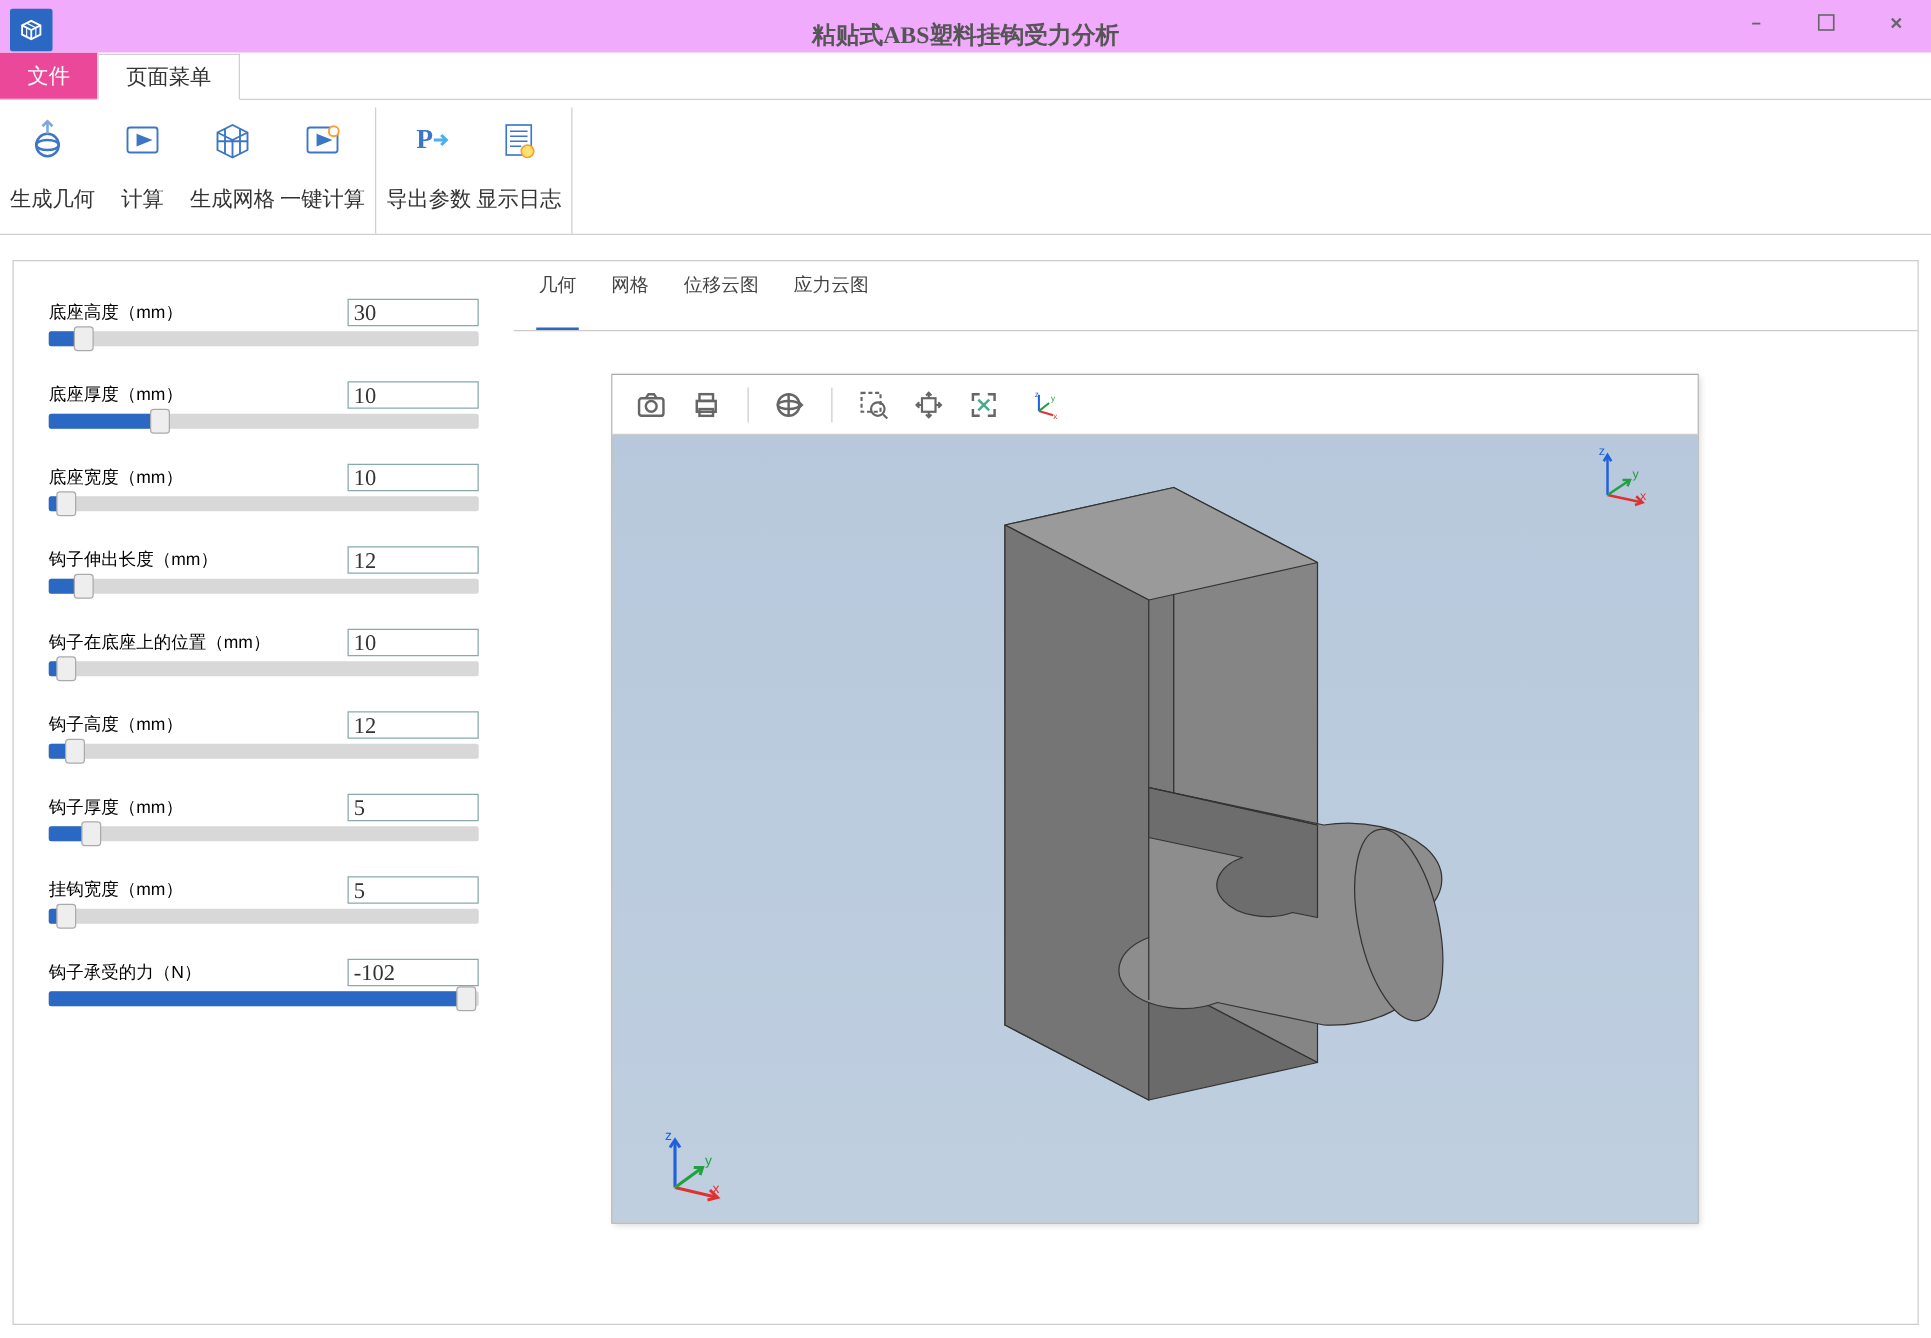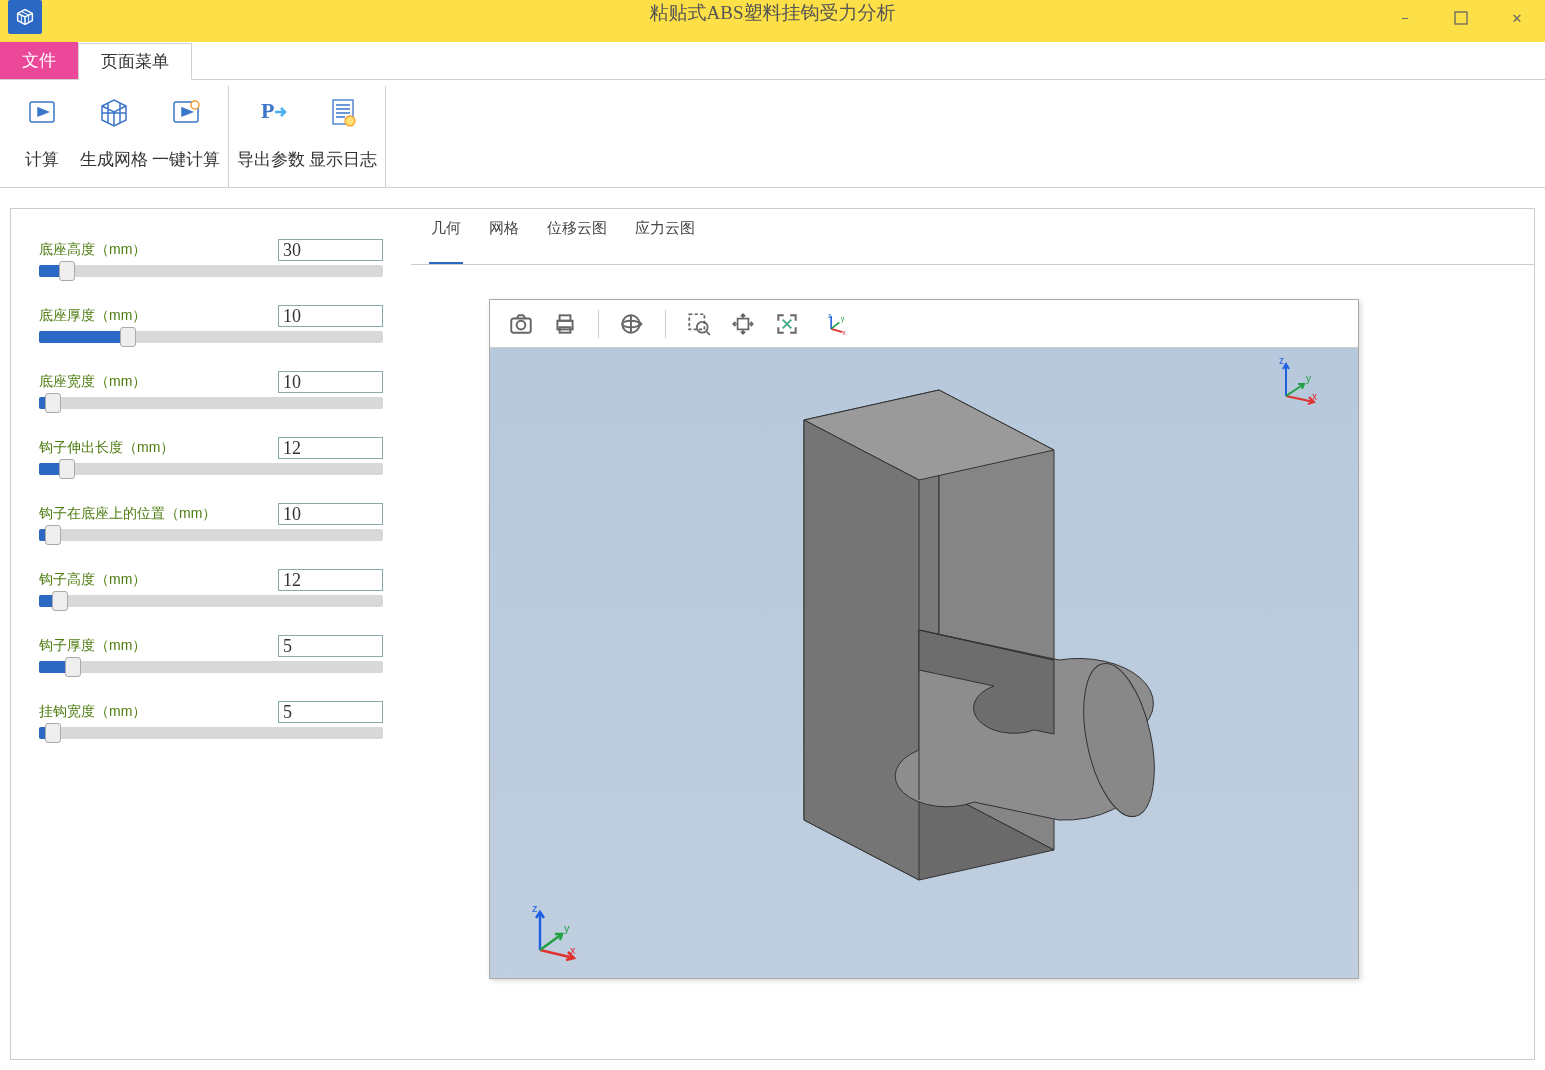--- a/index.html
+++ b/index.html
@@ -20,11 +20,12 @@
 }
 .titlebar {
   height: 42px;
-  background: #fde047;
-  display: flex;
-  align-items: flex-start;
+  background: #f0abfc;
+  display: flex;
+  align-items: flex-end;
   position: relative;
   border-bottom: 1px solid transparent;
+  font-weight: bold;
 }
 .titlebar-icon {
   width: 34px; height: 34px;

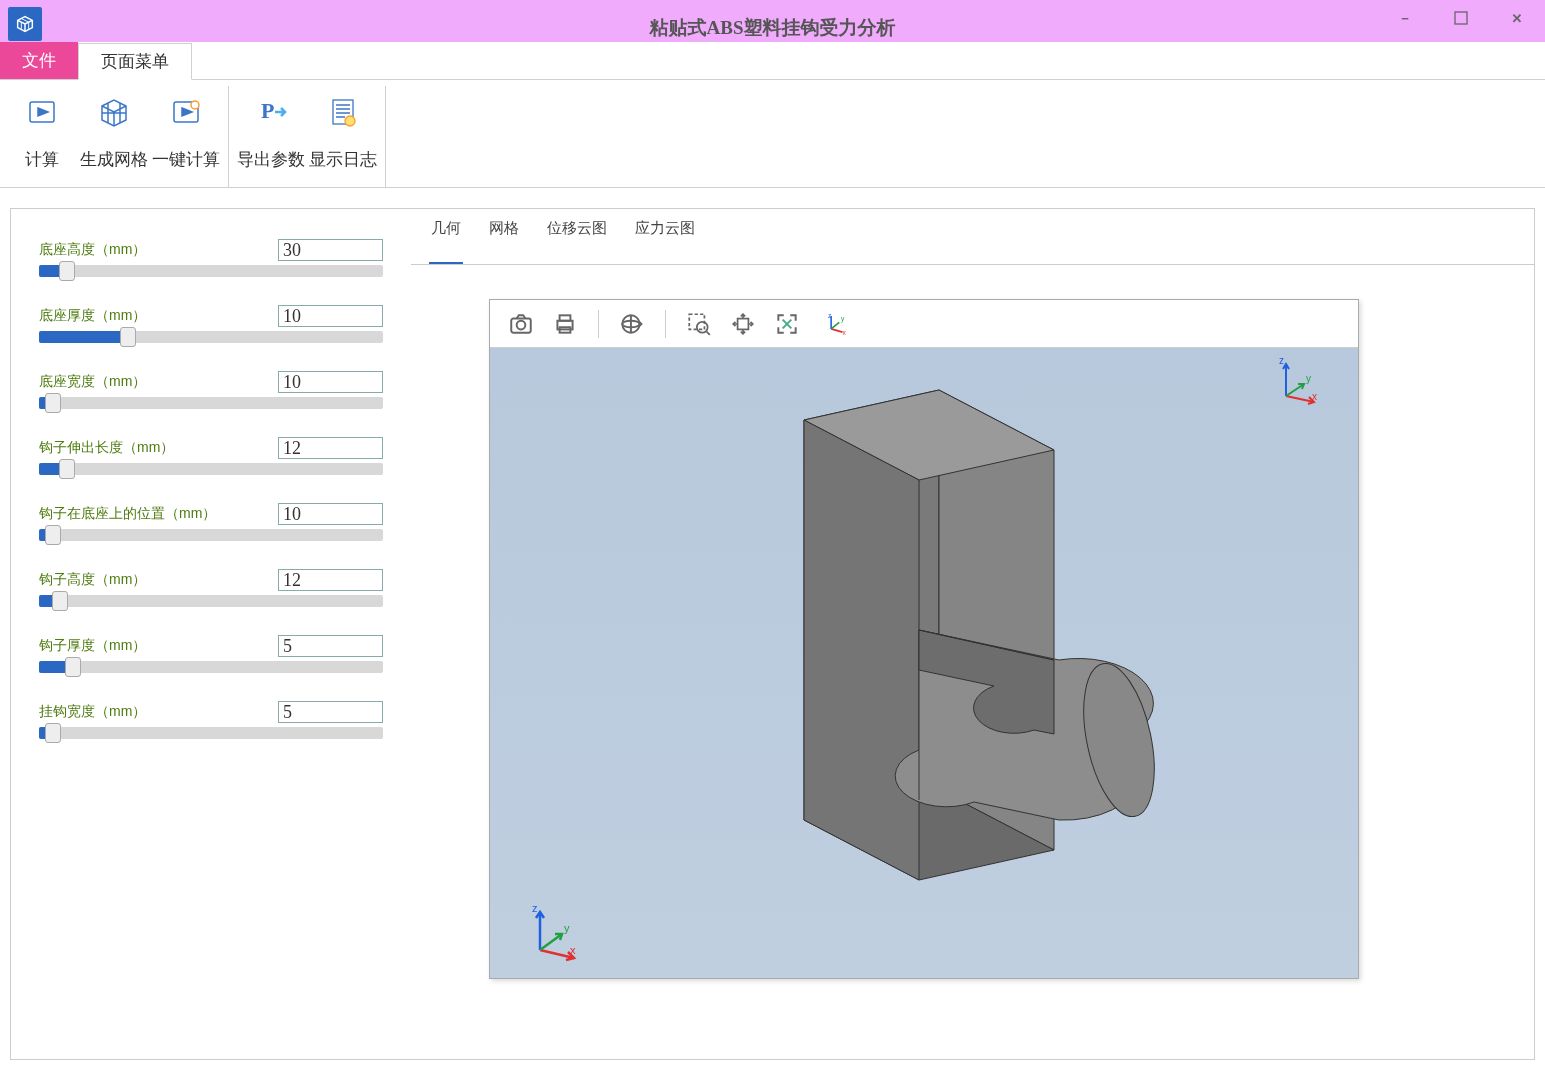--- a/index.html
+++ b/index.html
@@ -260,6 +260,16 @@
     <div class="ribbon-group">
       <div class="ribbon-btn">
         <svg viewBox="0 0 36 36">
+            <g fill="none" stroke="#3b76c8" stroke-width="2">
+              <circle cx="14" cy="22" r="9"></circle>
+              <path d="M14 13 L14 3 M10 7 L14 3 L18 7" stroke="#7aa8e0"></path>
+              <ellipse cx="14" cy="22" rx="9" ry="4"></ellipse>
+            </g>
+          </svg>
+        <span>生成几何</span>
+      </div>
+      <div class="ribbon-btn">
+        <svg viewBox="0 0 36 36">
             <g fill="none" stroke="#3b76c8" stroke-width="1.5">
               <rect x="6" y="8" width="24" height="20" rx="2"></rect>
               <path d="M14 14 L24 18 L14 22 Z" fill="#3b76c8"></path>

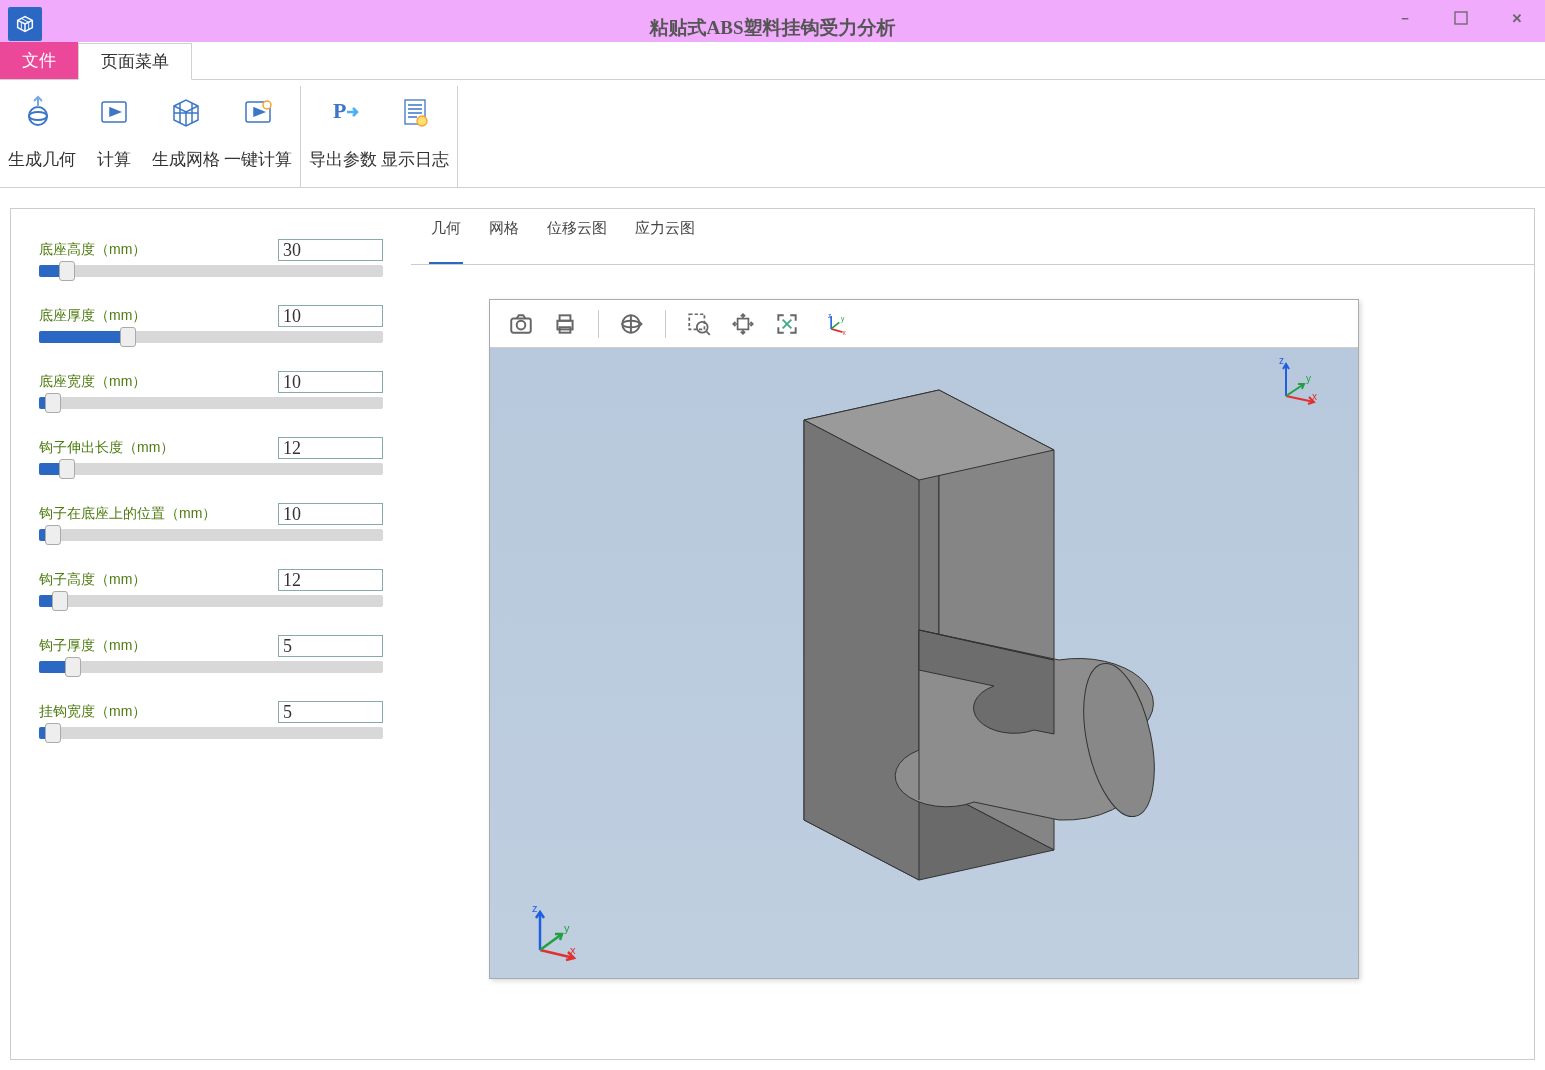--- a/index.html
+++ b/index.html
@@ -127,7 +127,7 @@
   align-items: center;
   margin-bottom: 4px;
 }
-.param-label { font-size: 14px; color: #4d7c0f; }
+.param-label { font-size: 14px; color: #000000; }
 .param-input {
   width: 105px;
   border: 1px solid #8aa;

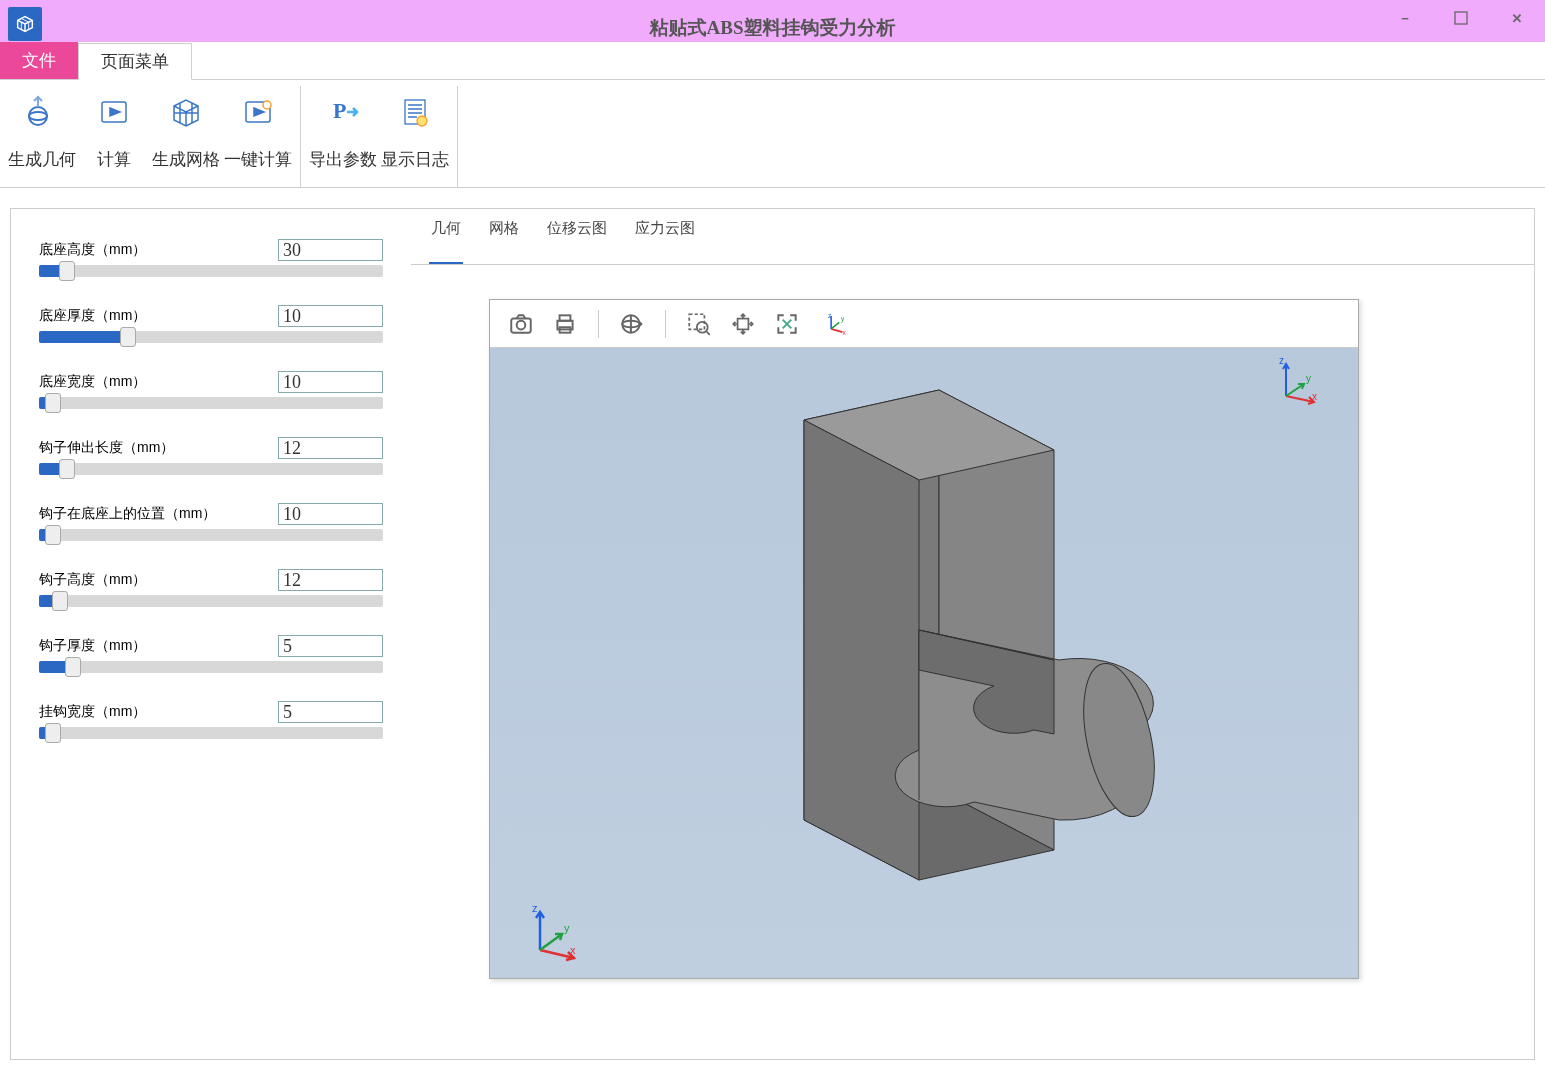--- a/index.html
+++ b/index.html
@@ -403,6 +403,16 @@
               <div class="slider-thumb" style="left:4%"></div>
             </div>
           </div>
+          <div class="param-row">
+            <div class="param-top">
+              <span class="param-label">钩子承受的力（N）</span>
+              <input class="param-input" value="-102" style="">
+            </div>
+            <div class="slider">
+              <div class="slider-fill" style="width:97%"></div>
+              <div class="slider-thumb" style="left:97%"></div>
+            </div>
+          </div>
         </div>
 
       <div class="main-view">

